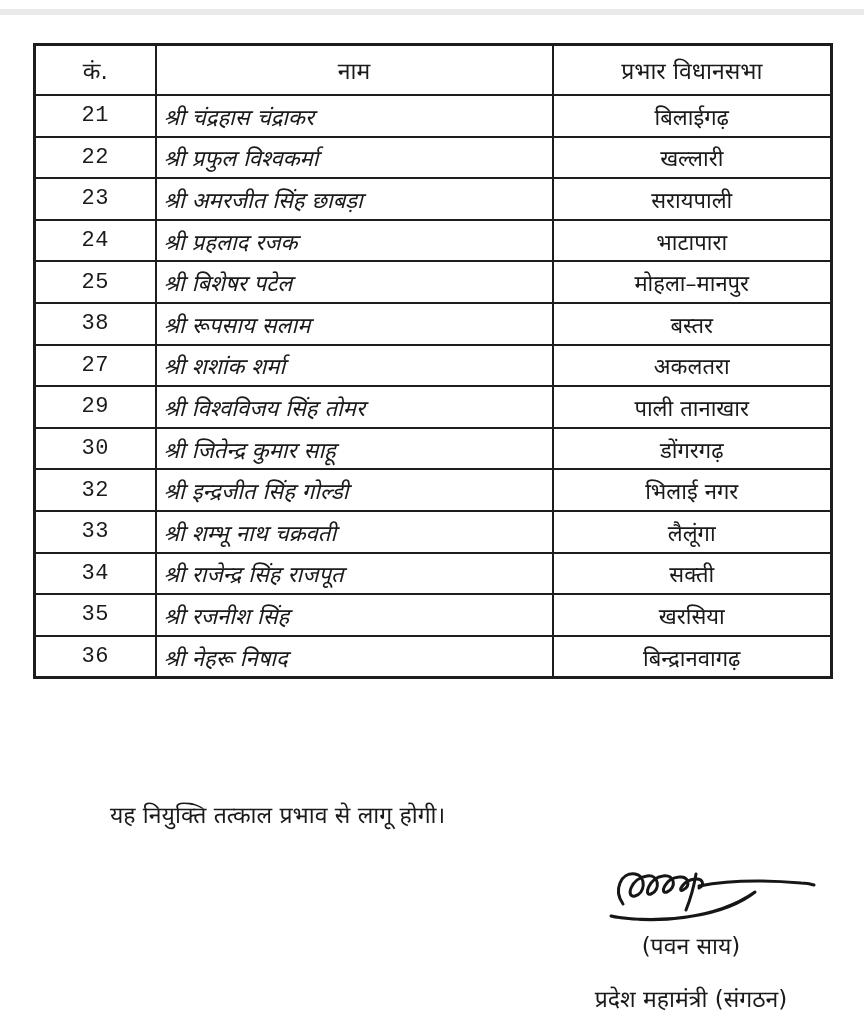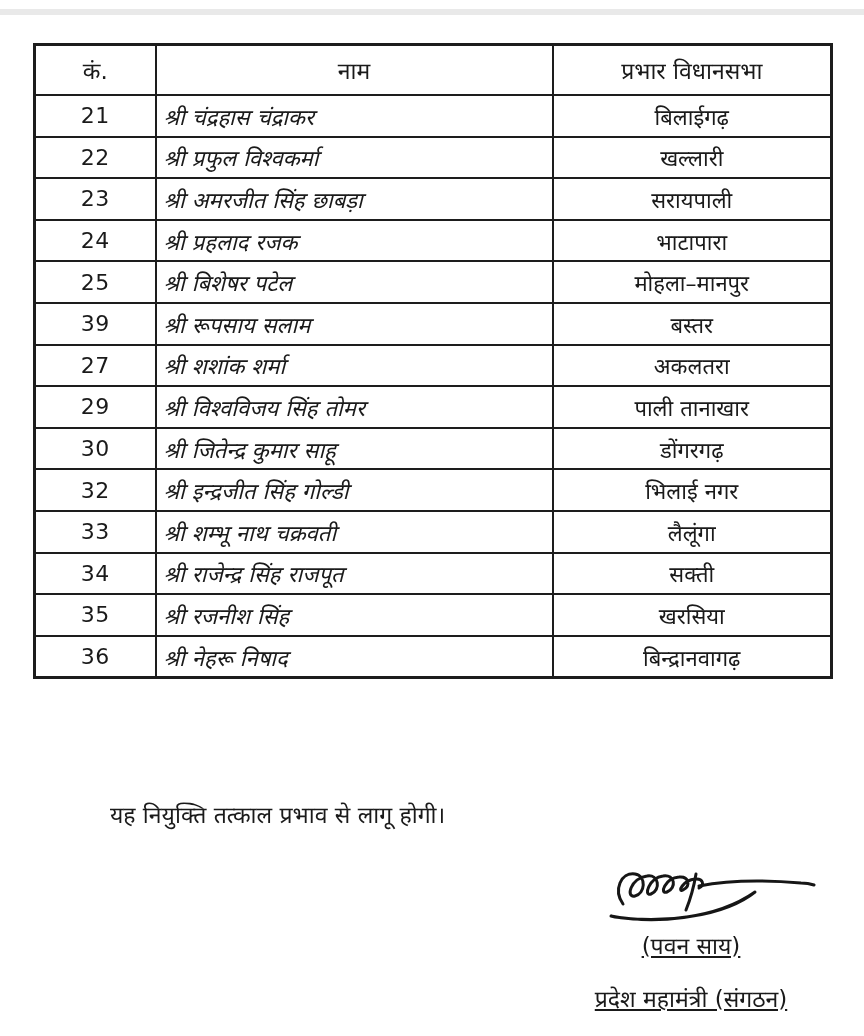--- a/index.html
+++ b/index.html
@@ -57,6 +57,7 @@
     text-align: center;
     font-size: 19px;
     letter-spacing: 0.5px;
+    font-family: Liberation Mono, monospace;
   }
   td.name {
     text-align: left;

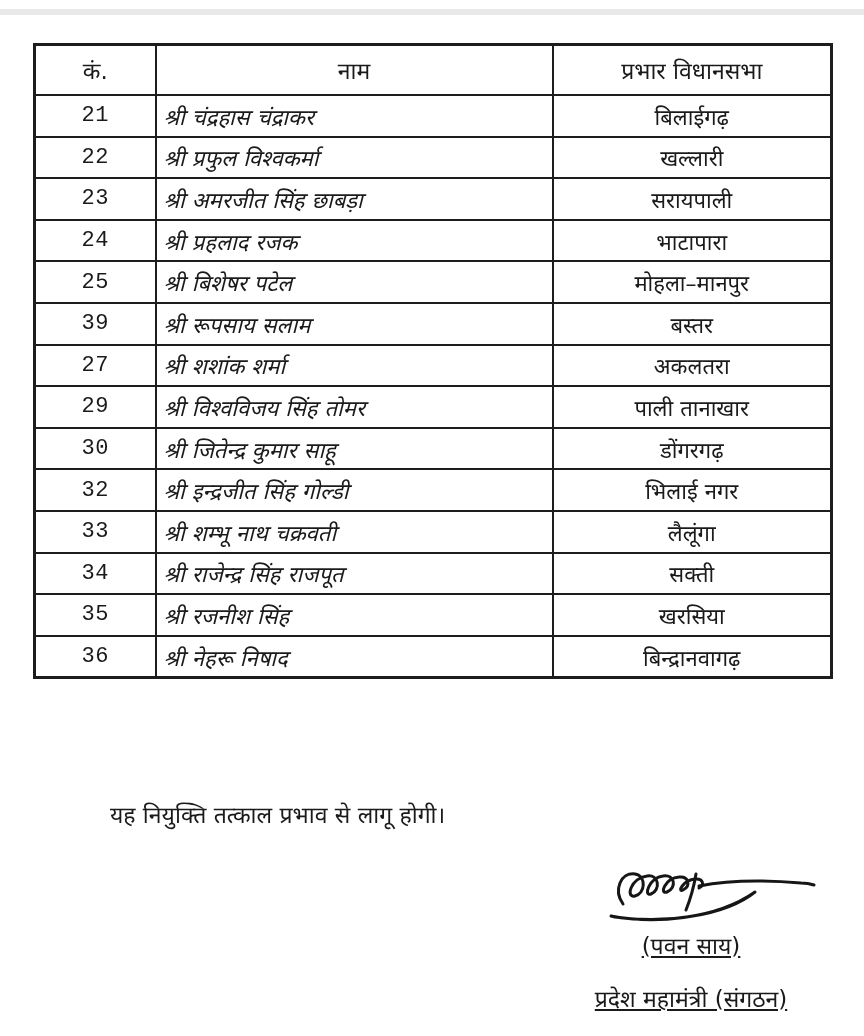--- a/index.html
+++ b/index.html
@@ -143,7 +143,7 @@
         <td class="constituency">मोहला–मानपुर</td>
       </tr>
       <tr>
-        <td class="sno">39</td>
+        <td class="sno">38</td>
         <td class="name">श्री रूपसाय सलाम</td>
         <td class="constituency">बस्तर</td>
       </tr>

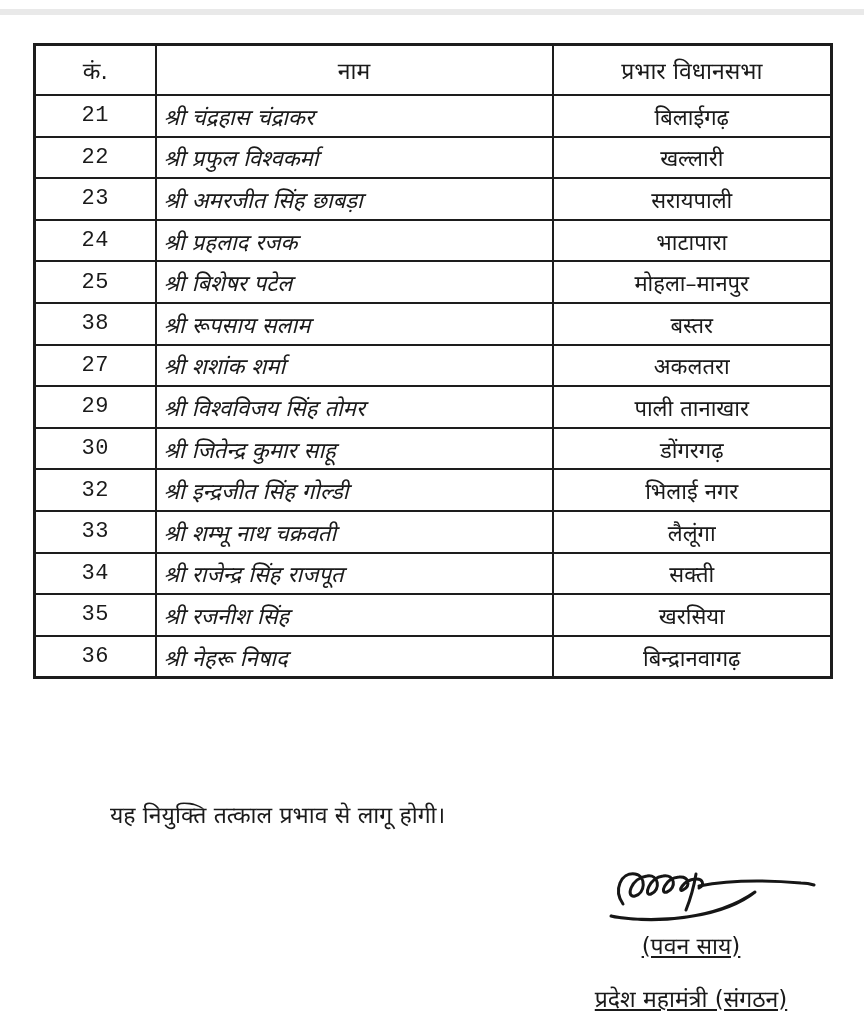--- a/index.html
+++ b/index.html
@@ -80,7 +80,6 @@
     top: 860px;
     width: 276px;
     text-align: center;
-    text-decoration: underline;
   }
   .signature-block svg {
     display: block;

